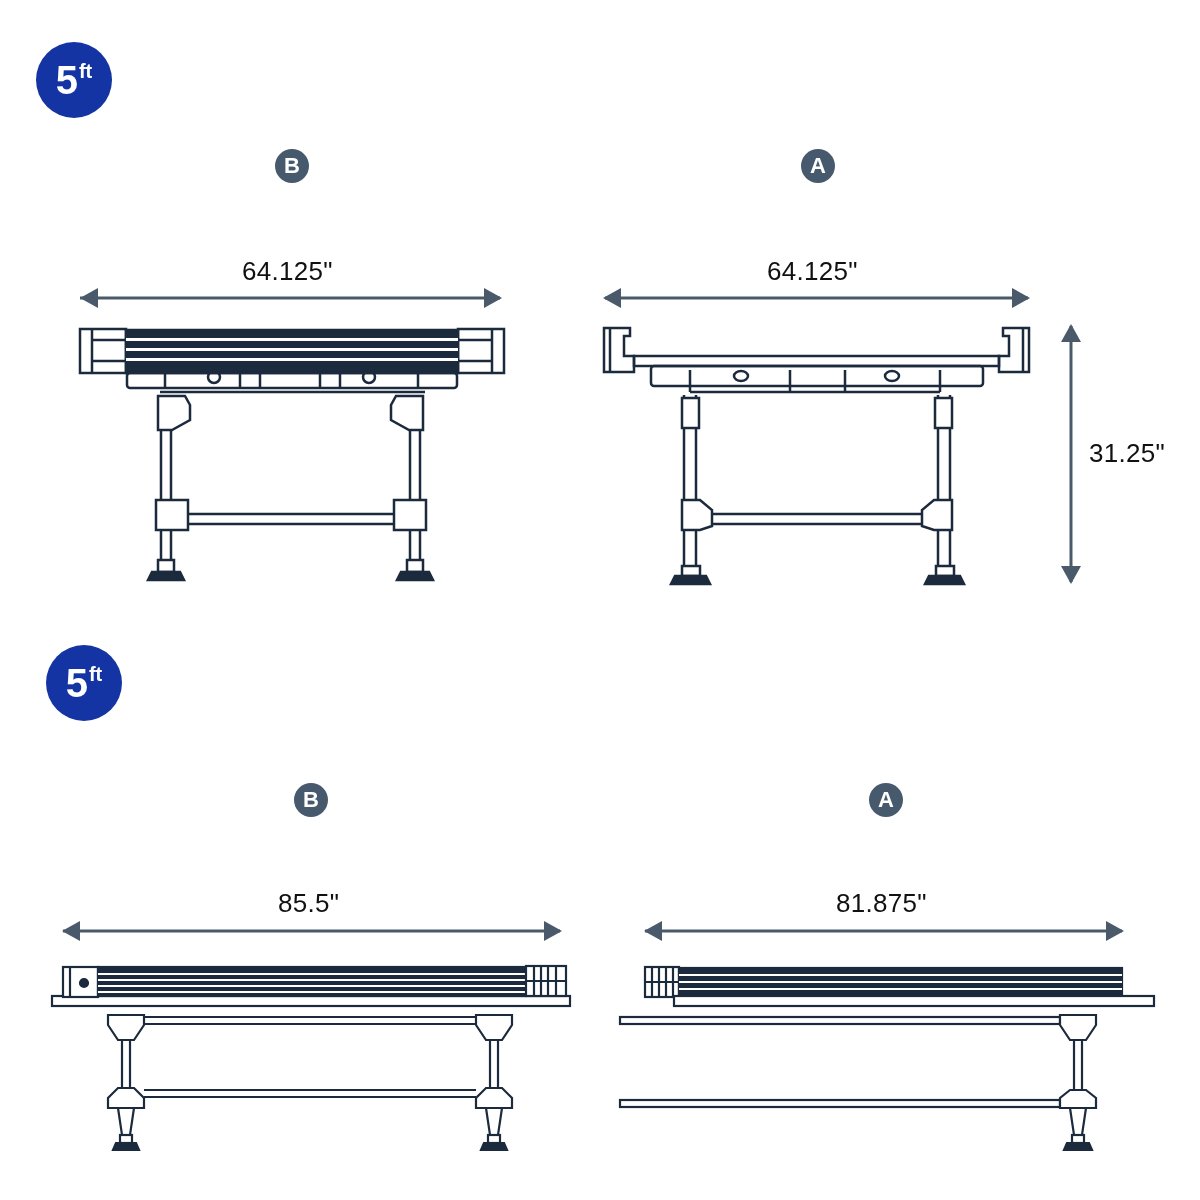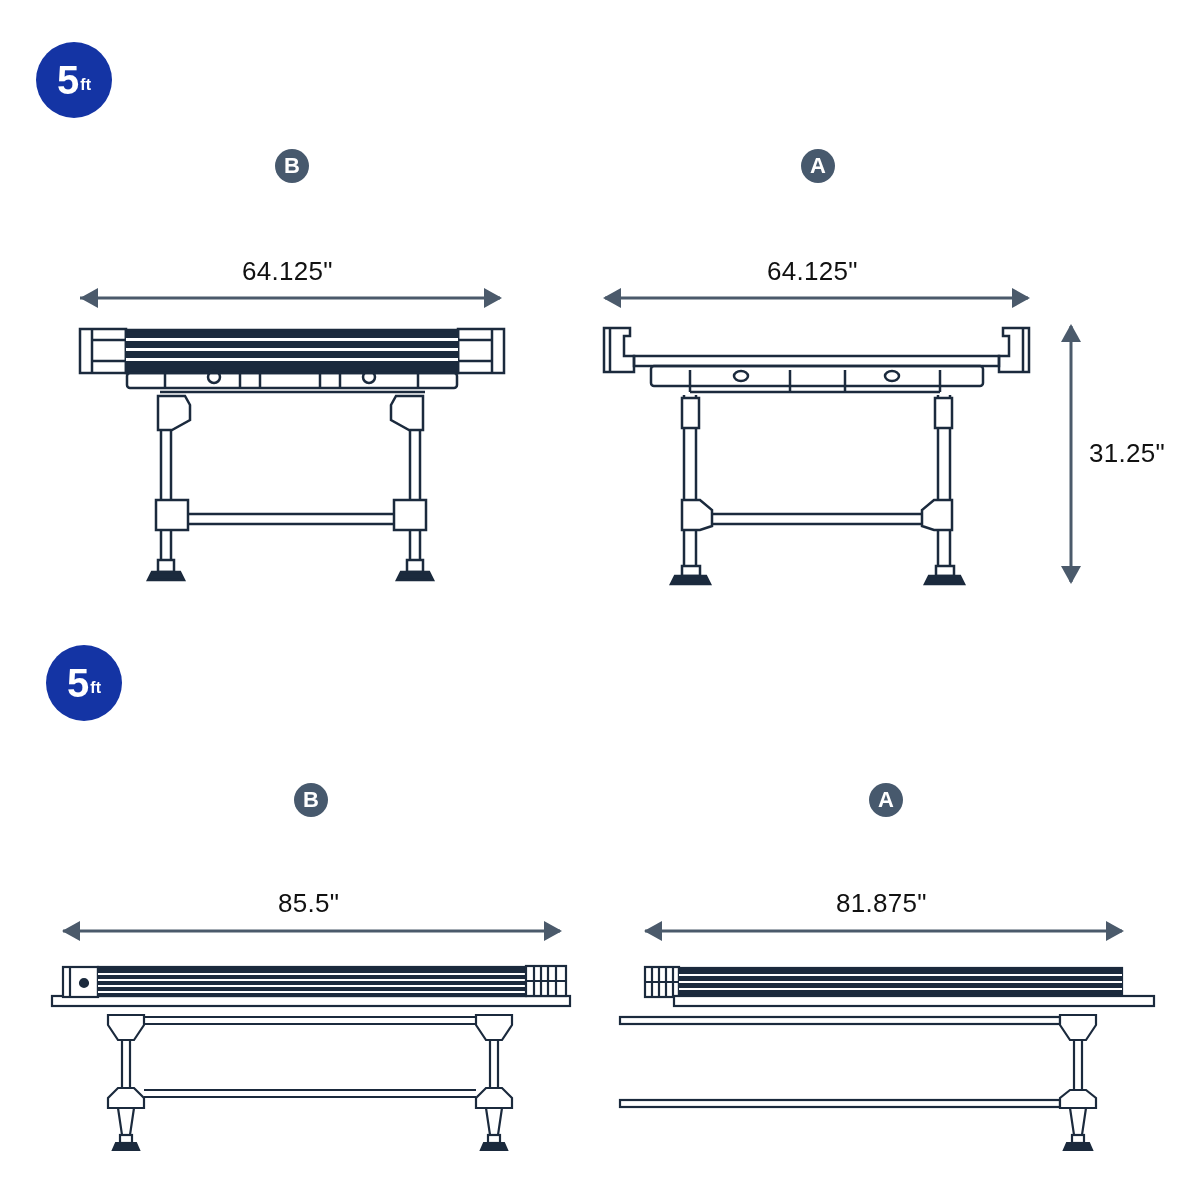--- a/index.html
+++ b/index.html
@@ -8,7 +8,7 @@
     .size-badge { position: absolute; width: 76px; height: 76px; border-radius: 50%;
                   background: #1434a4; color: #fff; display: flex; align-items: center; justify-content: center; }
     .size-badge .num { font-size: 40px; font-weight: bold; line-height: 1; }
-    .size-badge .unit { font-size: 16px; font-weight: bold; align-self: flex-start; margin-top: 34px; margin-left: 1px; }
+    .size-badge .unit { font-size: 20px; font-weight: bold; align-self: flex-start; margin-top: 18px; margin-left: 1px; }
     .view-badge { position: absolute; width: 34px; height: 34px; border-radius: 50%; background: #47596d; color: #fff;
                   display: flex; align-items: center; justify-content: center; font-size: 22px; font-weight: bold; }
     .dim-label { position: absolute; font-size: 26px; color: #111; letter-spacing: 0.3px; white-space: nowrap; }

